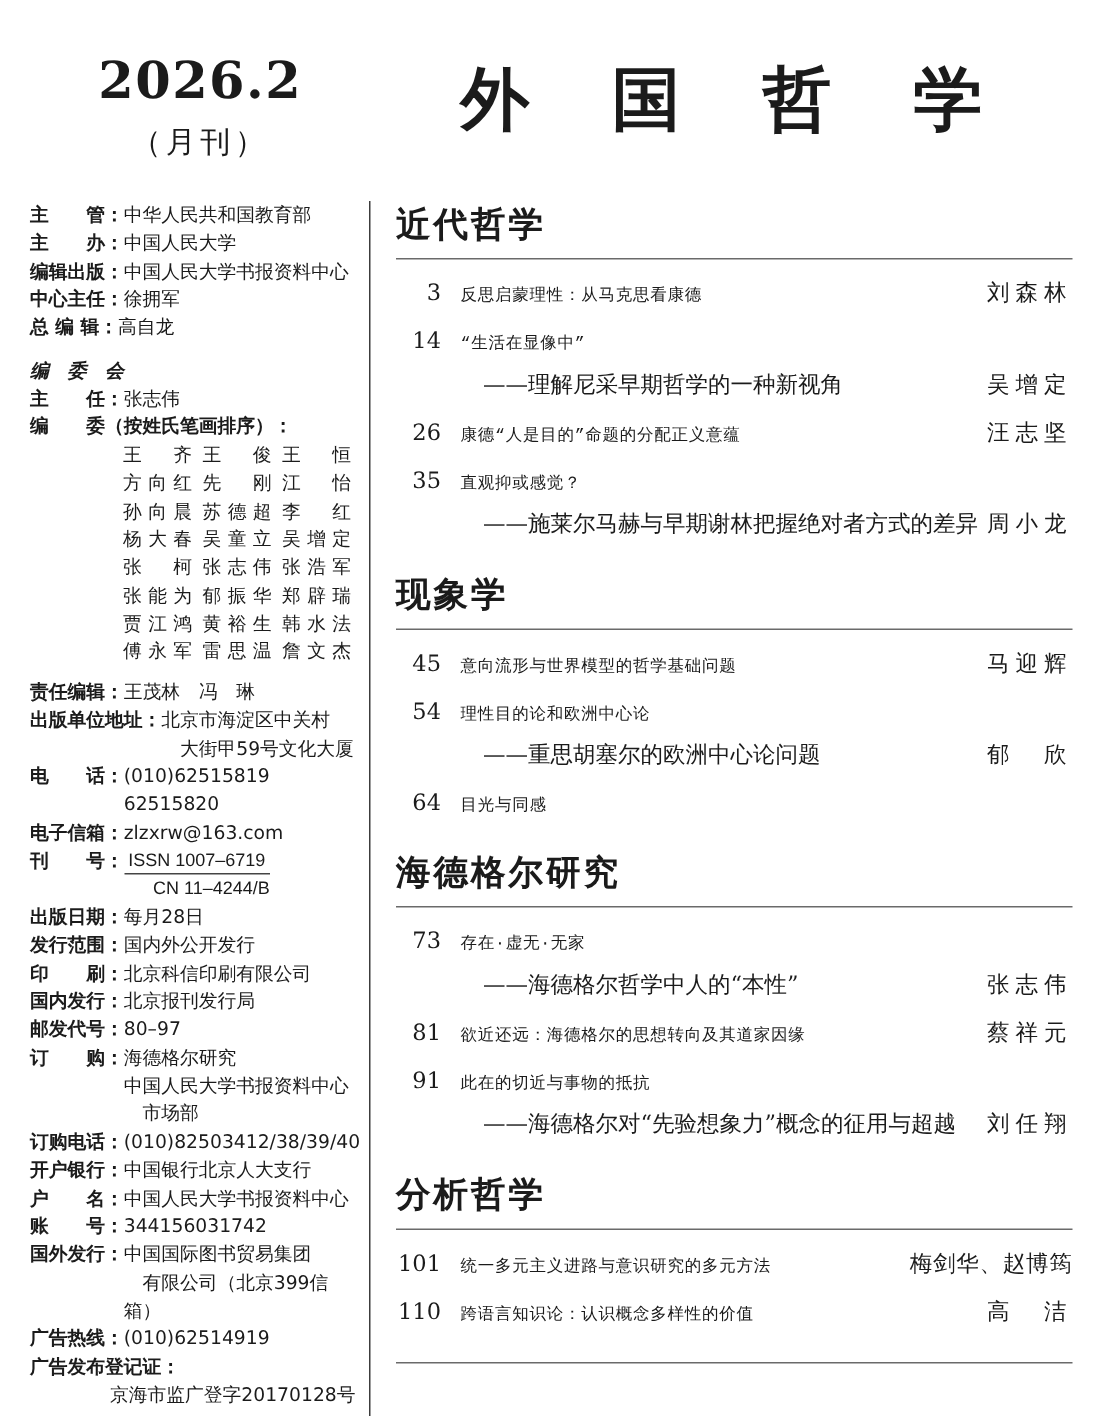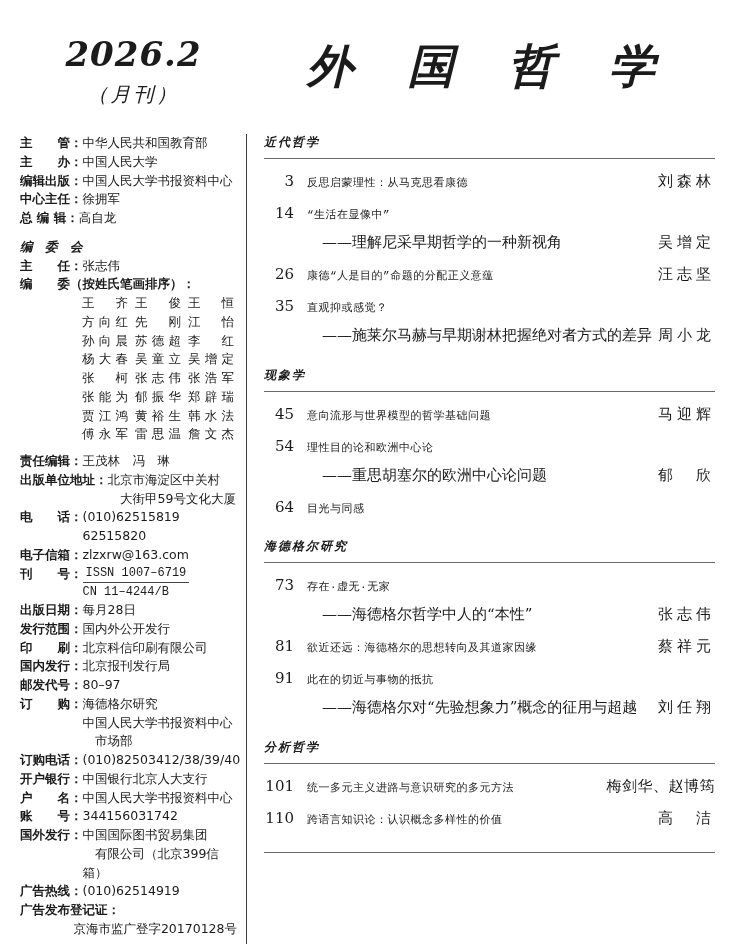--- a/index.html
+++ b/index.html
@@ -11,7 +11,7 @@
   .page{box-sizing:border-box;width:731px;height:950px;padding:28px 16px 6px 20px;display:flex;flex-direction:column;}
 
   
-  .header-row{display:flex;height:98px;flex-shrink:0;font-style:italic;}
+  .header-row{display:flex;height:98px;flex-shrink:0;}
   .mast{width:227px;flex-shrink:0;text-align:center;font-family:"DejaVu Serif","Liberation Serif",serif;}
   .issue{font-size:34px;font-weight:600;letter-spacing:1px;margin-top:6px;}
   .freq{font-size:20px;margin-top:7px;letter-spacing:3px;}

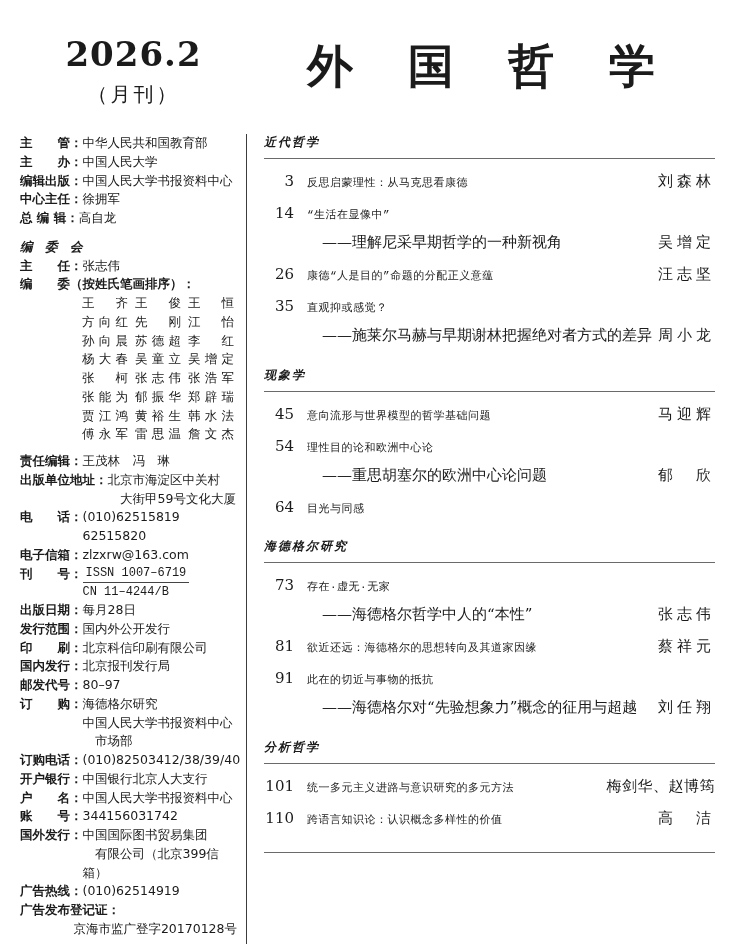--- a/index.html
+++ b/index.html
@@ -42,7 +42,7 @@
 
   
   .toc-section{margin-bottom:22px;}
-  .section-header{font-size:12px;font-weight:bold;letter-spacing:2px;font-style:italic;}
+  .section-header{font-size:23px;font-weight:bold;letter-spacing:2px;}
   .section-rule{border:none;border-top:1.2px solid #6a6a6a;margin:7px 0 2px;}
   .item-line{display:flex;align-items:baseline;margin-top:13px;}
   .page-num{width:30px;text-align:right;margin-right:13px;flex-shrink:0;

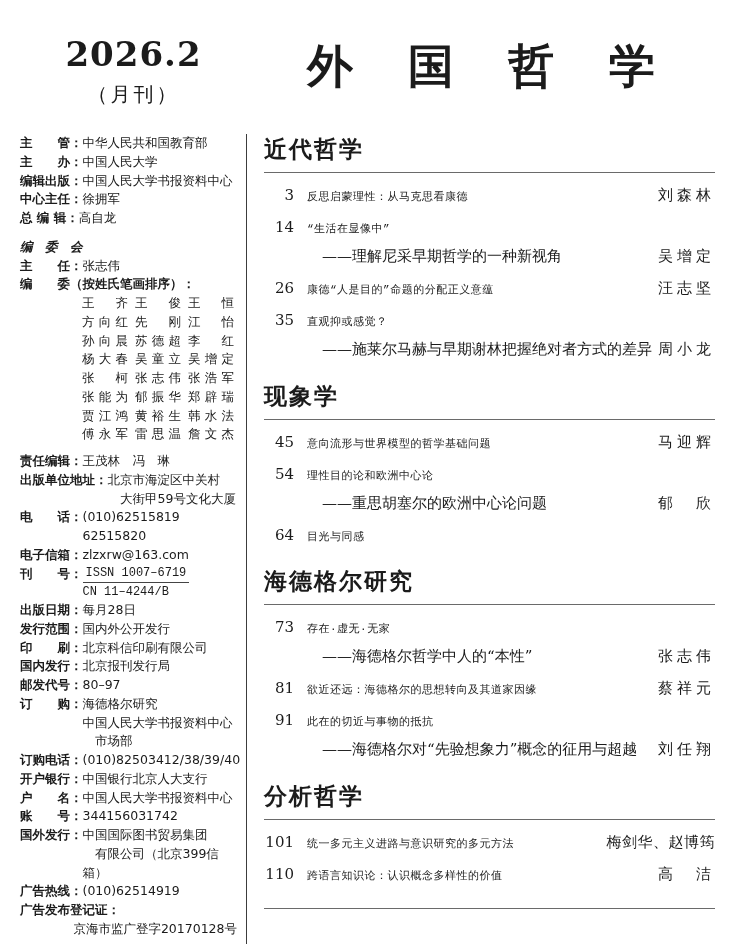--- a/index.html
+++ b/index.html
@@ -36,7 +36,7 @@
   .name-grid{margin-left:62px;}
   .name-row{display:flex;gap:7px;}
   .name-cell{display:inline-block;width:46px;text-align:justify;text-align-last:justify;}
-  .fraction{display:inline-block;text-align:left;font-family:Liberation Mono, monospace;font-size:12px;line-height:1.4;}
+  .fraction{display:inline-block;text-align:right;font-family:Liberation Sans, sans-serif;font-size:12px;line-height:1.4;}
   .frac-top{display:block;border-bottom:1px solid #444;padding:0 3px 1px;}
   .frac-bottom{display:block;padding-top:1px;}
 

